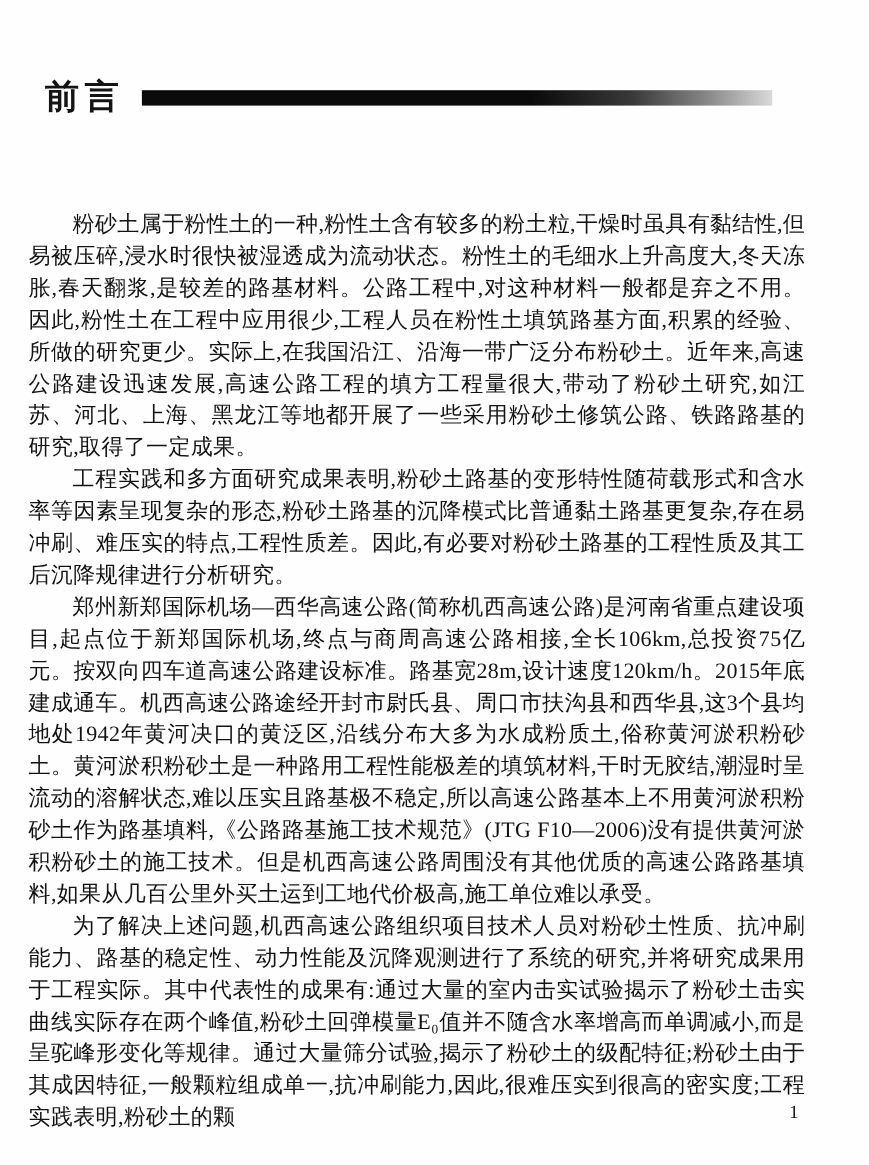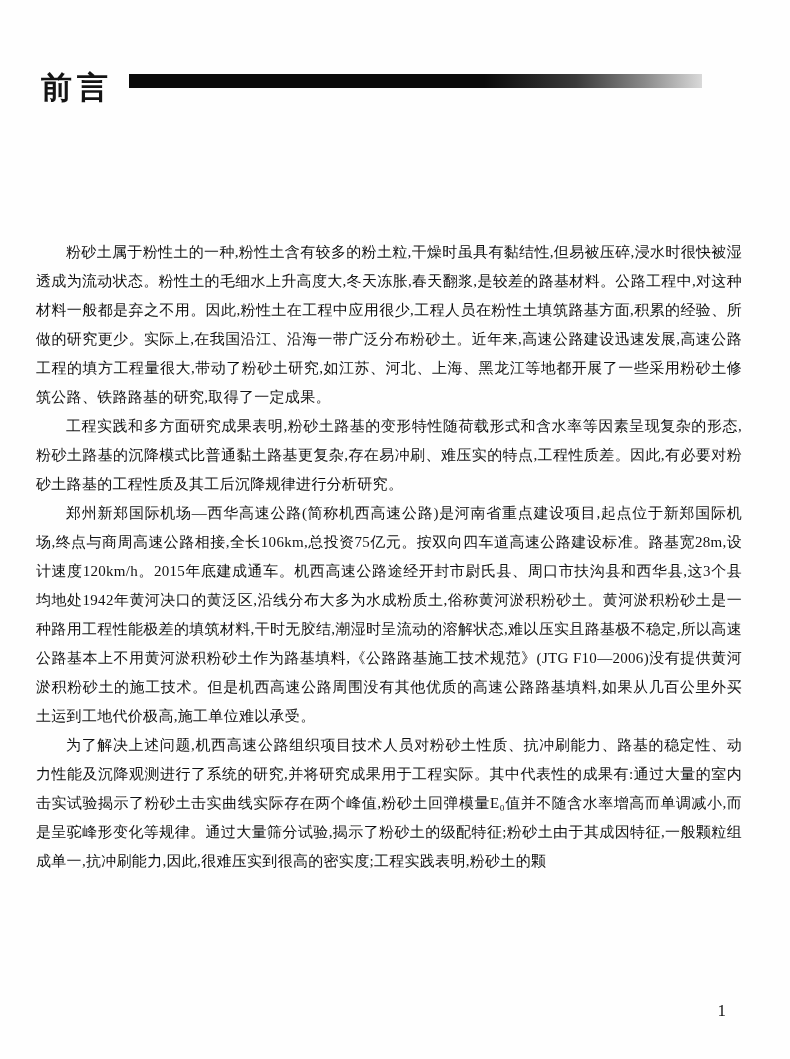--- a/index.html
+++ b/index.html
@@ -22,6 +22,7 @@
     left: 41px;
     right: 88px;
     display: flex;
+    align-items: center;
   }
   .title {
     font-family: "Liberation Sans", sans-serif;

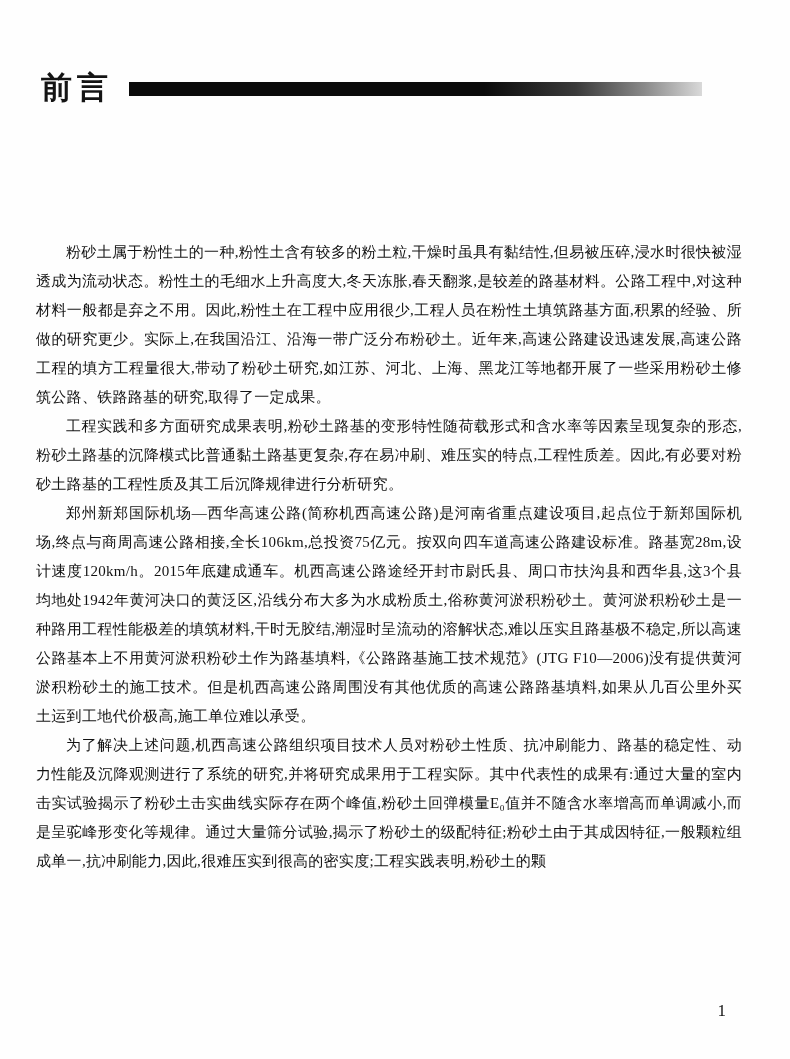--- a/index.html
+++ b/index.html
@@ -48,13 +48,12 @@
   .content {
     position: absolute;
     top: 190px;
-    left: 36px;
+    left: 26px;
     width: 706px;
-    font-size: 15px;
+    font-size: 20px;
     line-height: 29px;
     text-align: justify;
     letter-spacing: 0.3px;
-    margin-top: 48px;
   }
   .content p {
     margin: 0;

